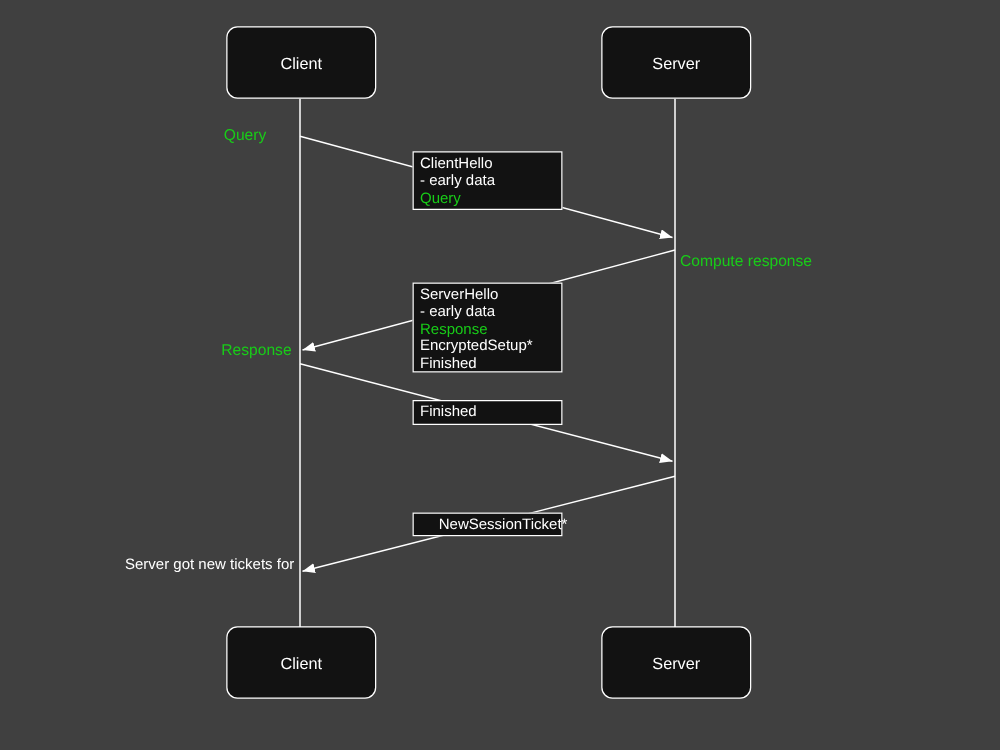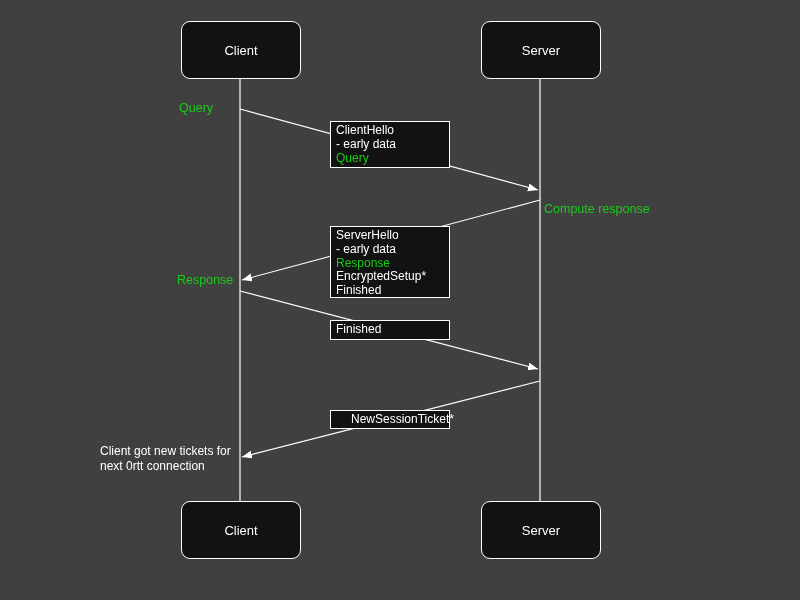--- a/index.html
+++ b/index.html
@@ -126,7 +126,7 @@
   </div>
 
   <div class="note" style="left:100px; top:444px;">
-    <span>Client got new tickets for</span>
+    <span>Server got new tickets for</span>
     <span>next 0rtt connection</span>
   </div>
 

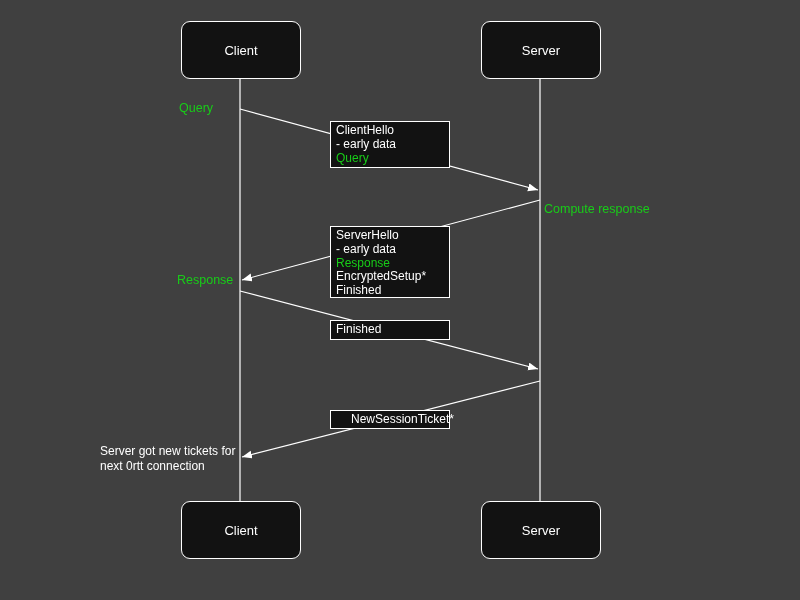--- a/index.html
+++ b/index.html
@@ -127,7 +127,6 @@
 
   <div class="note" style="left:100px; top:444px;">
     <span>Server got new tickets for</span>
-    <span>next 0rtt connection</span>
   </div>
 
 </div>

